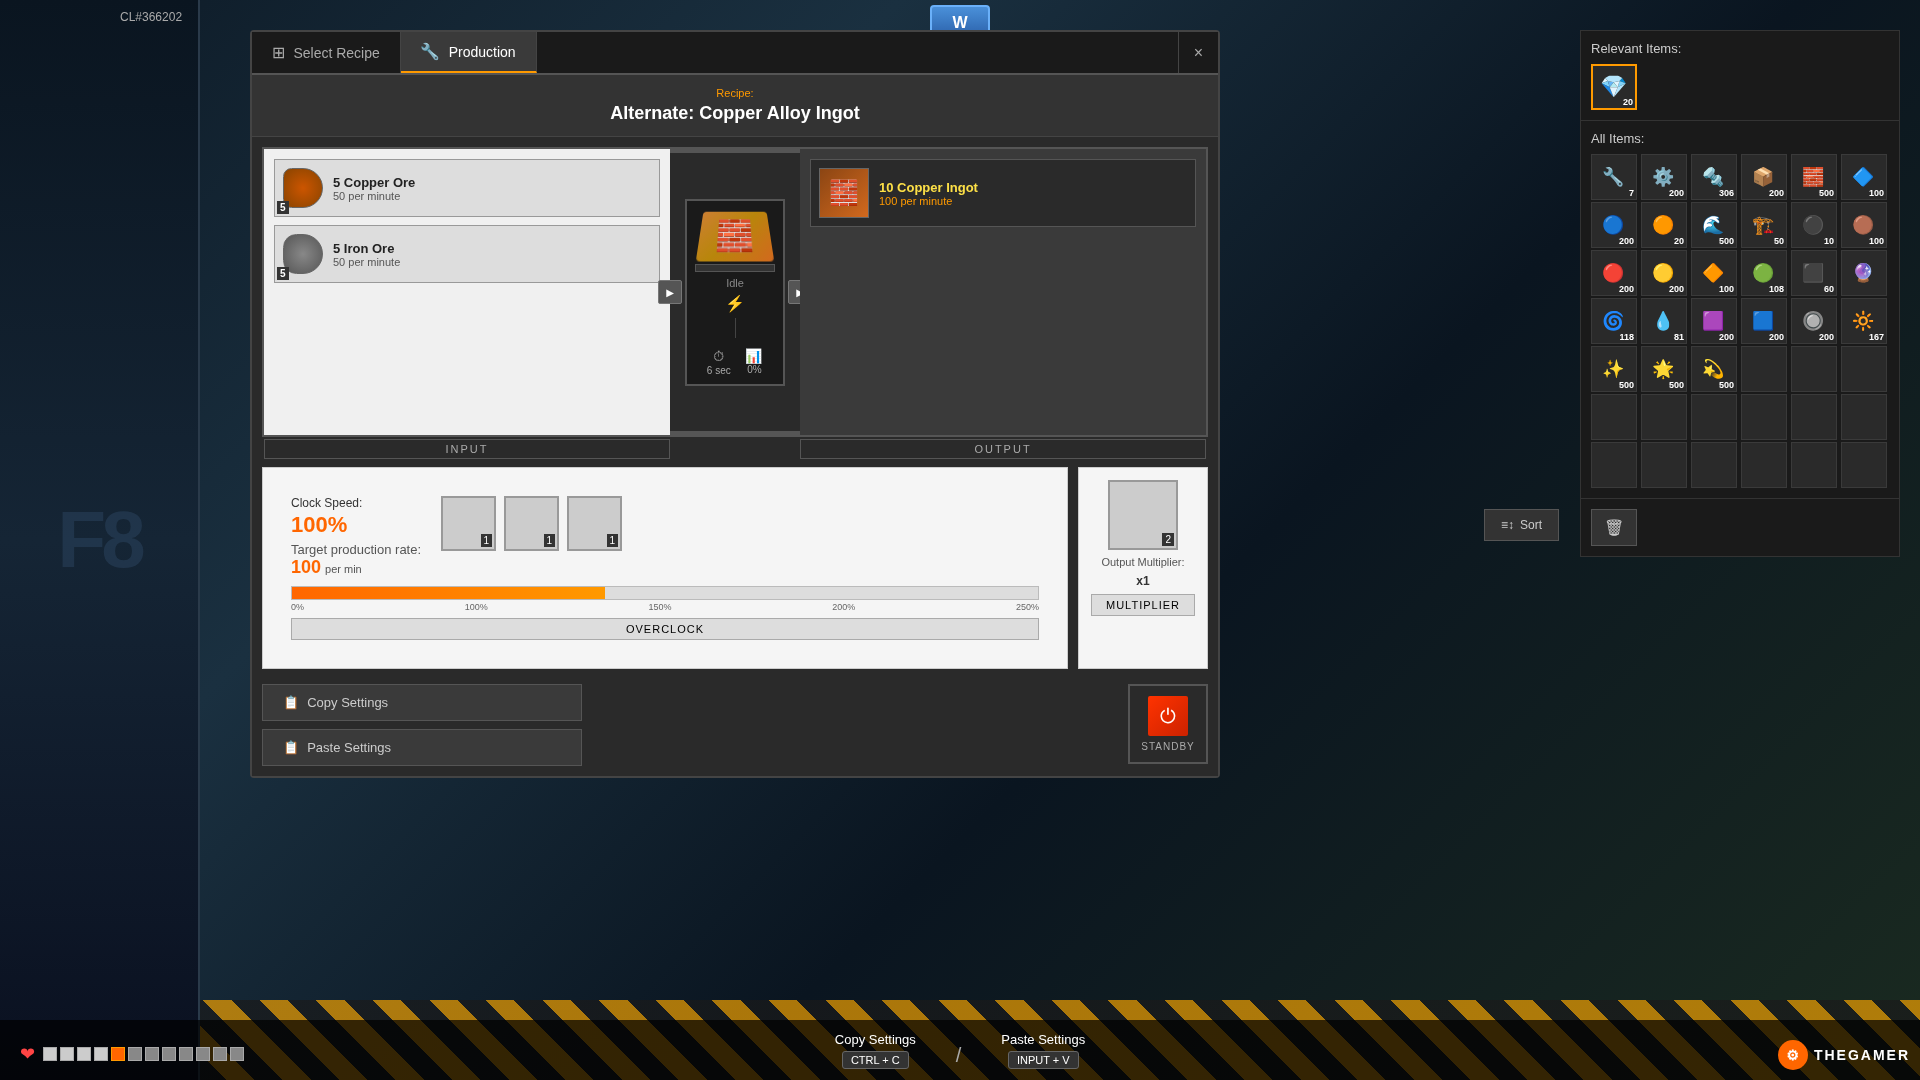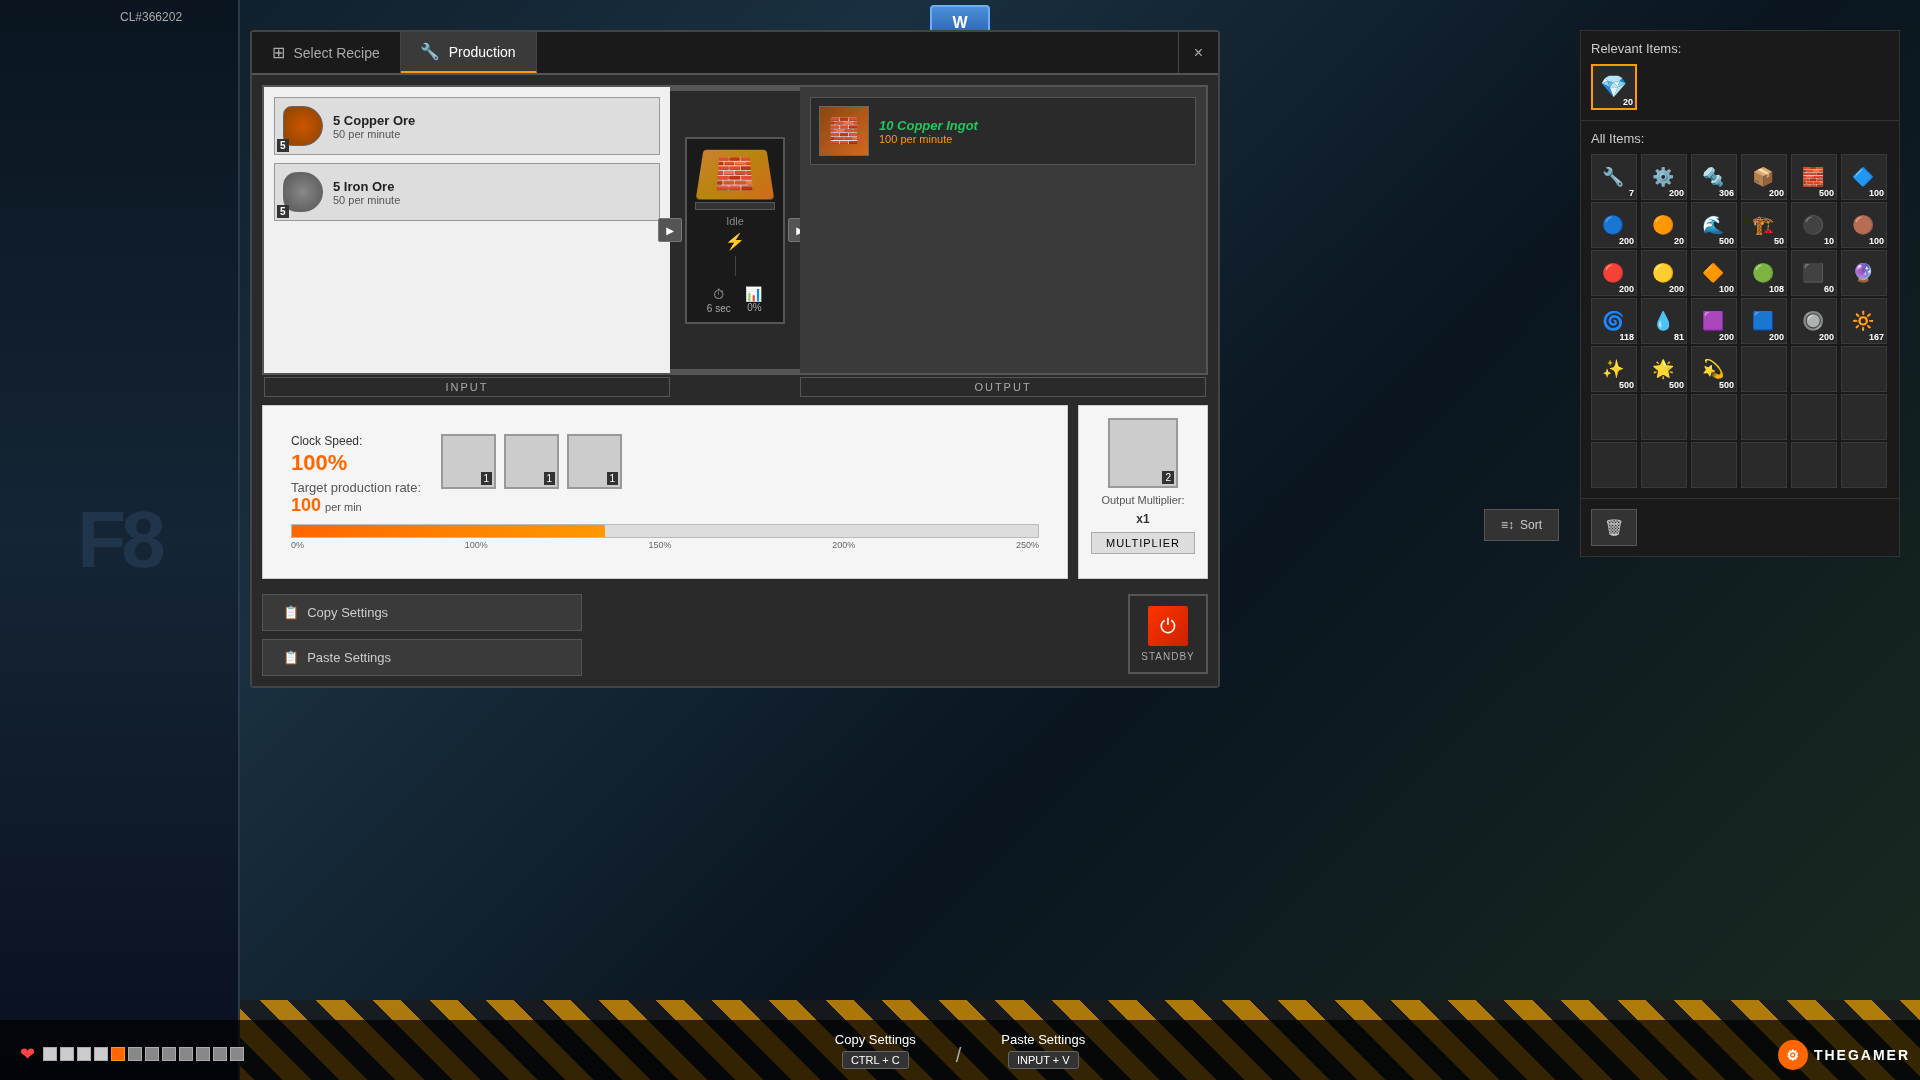--- a/index.html
+++ b/index.html
@@ -850,6 +850,10 @@
     <div class="close-btn">×</div>
   </div>
 
+  <div class="recipe-header">
+    <div class="recipe-label">Recipe:</div>
+    <div class="recipe-title">Alternate: Copper Alloy Ingot</div>
+  </div>
 
   <div class="main-content">
 

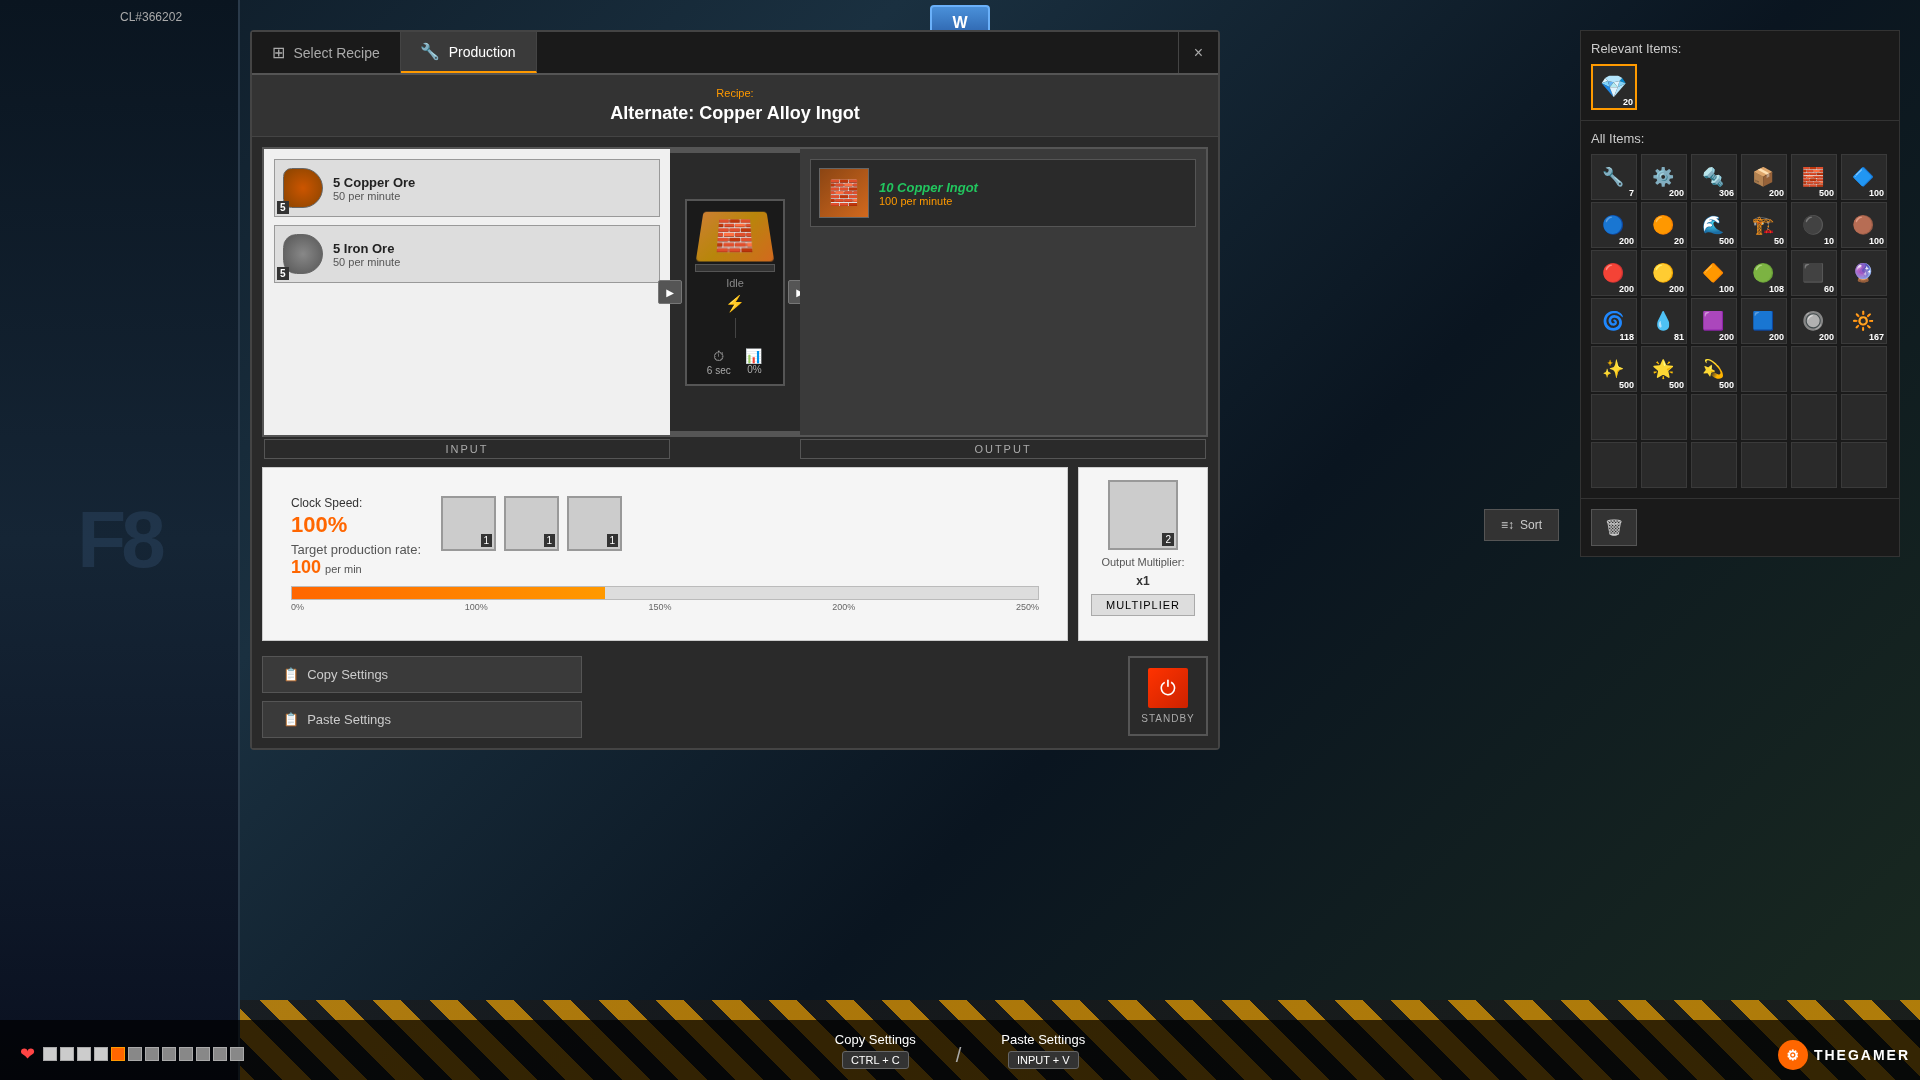--- a/index.html
+++ b/index.html
@@ -377,8 +377,7 @@
     .output-item-name {
       font-size: 13px;
       font-weight: bold;
-      color: #22c55e;
-      font-style: italic;
+      color: #fde047;
     }
     .output-item-rate {
       font-size: 11px;

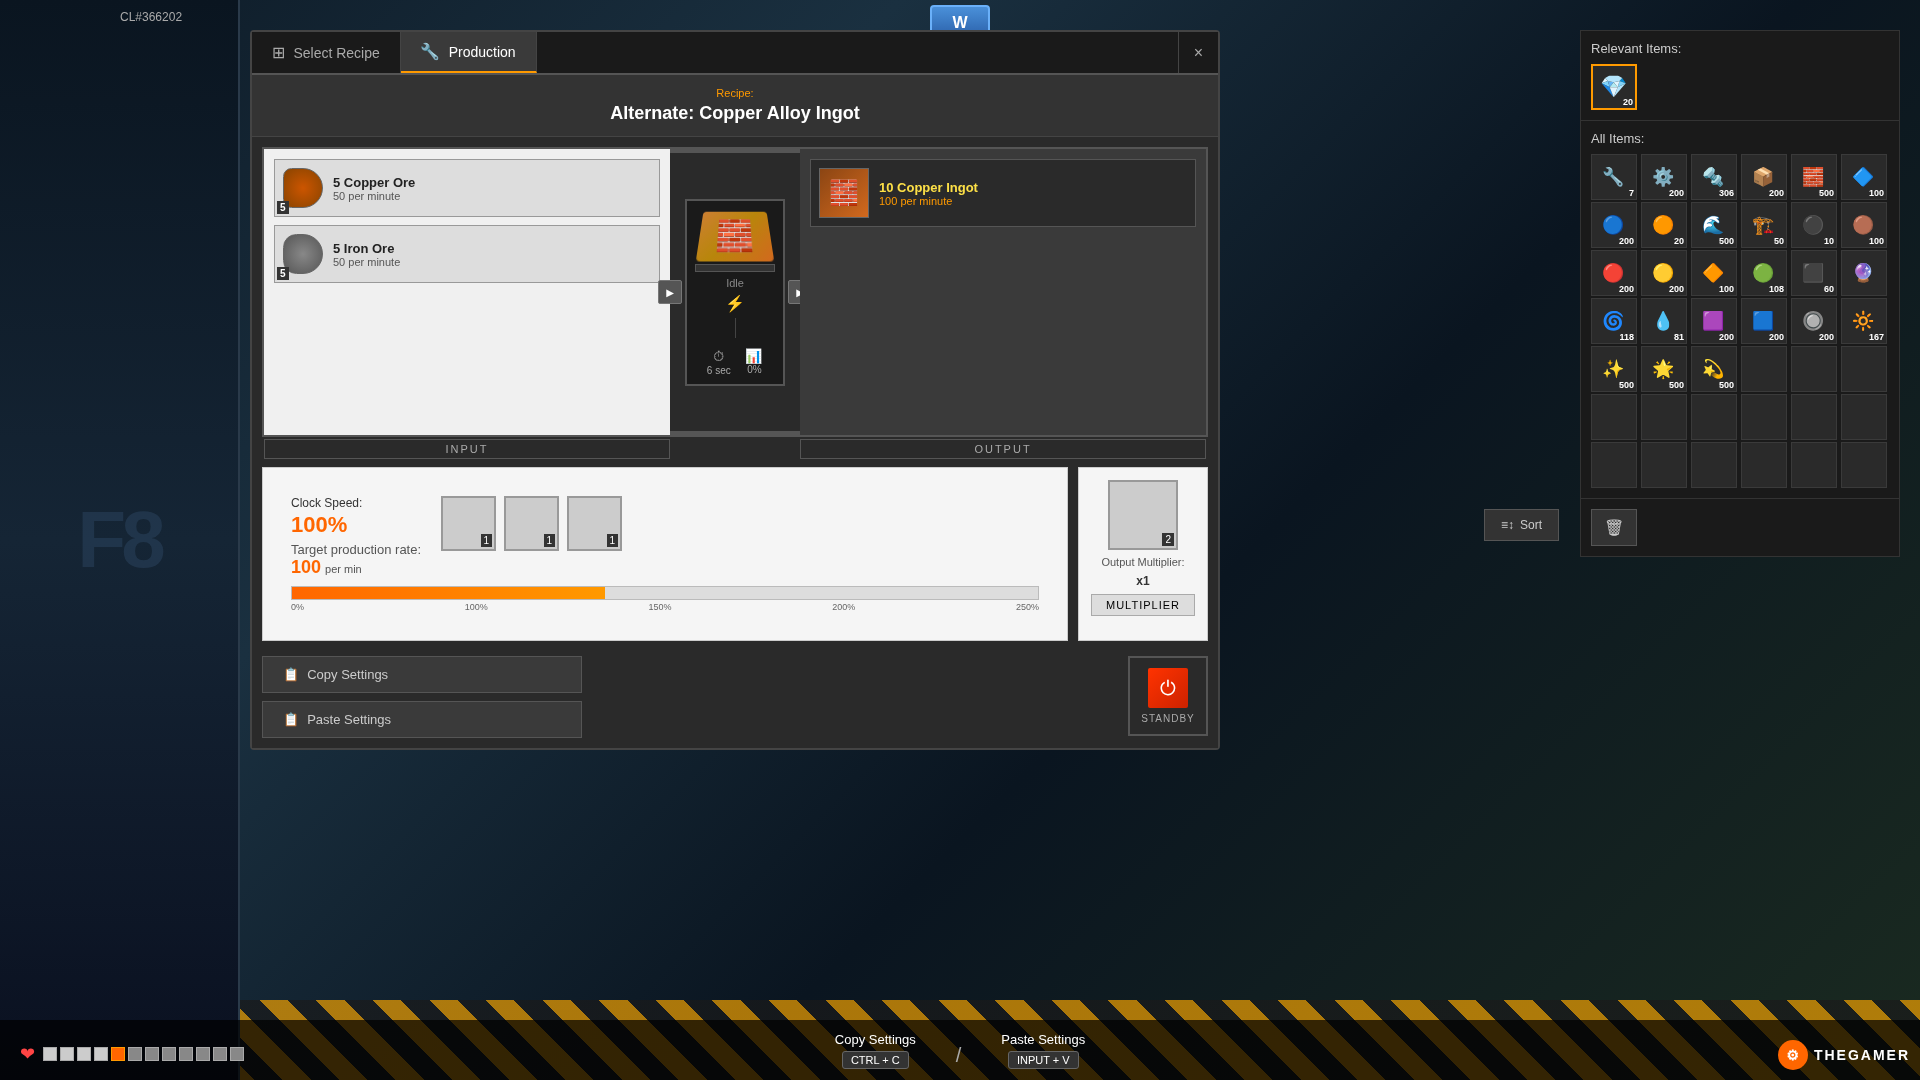--- a/index.html
+++ b/index.html
@@ -80,7 +80,7 @@
       position: absolute;
       left: 0;
       top: 0;
-      width: 240px;
+      width: 200px;
       height: 100%;
       background: linear-gradient(180deg, #0a1520 0%, #152535 50%, #0a1020 100%);
       border-right: 2px solid #2a3a4a;

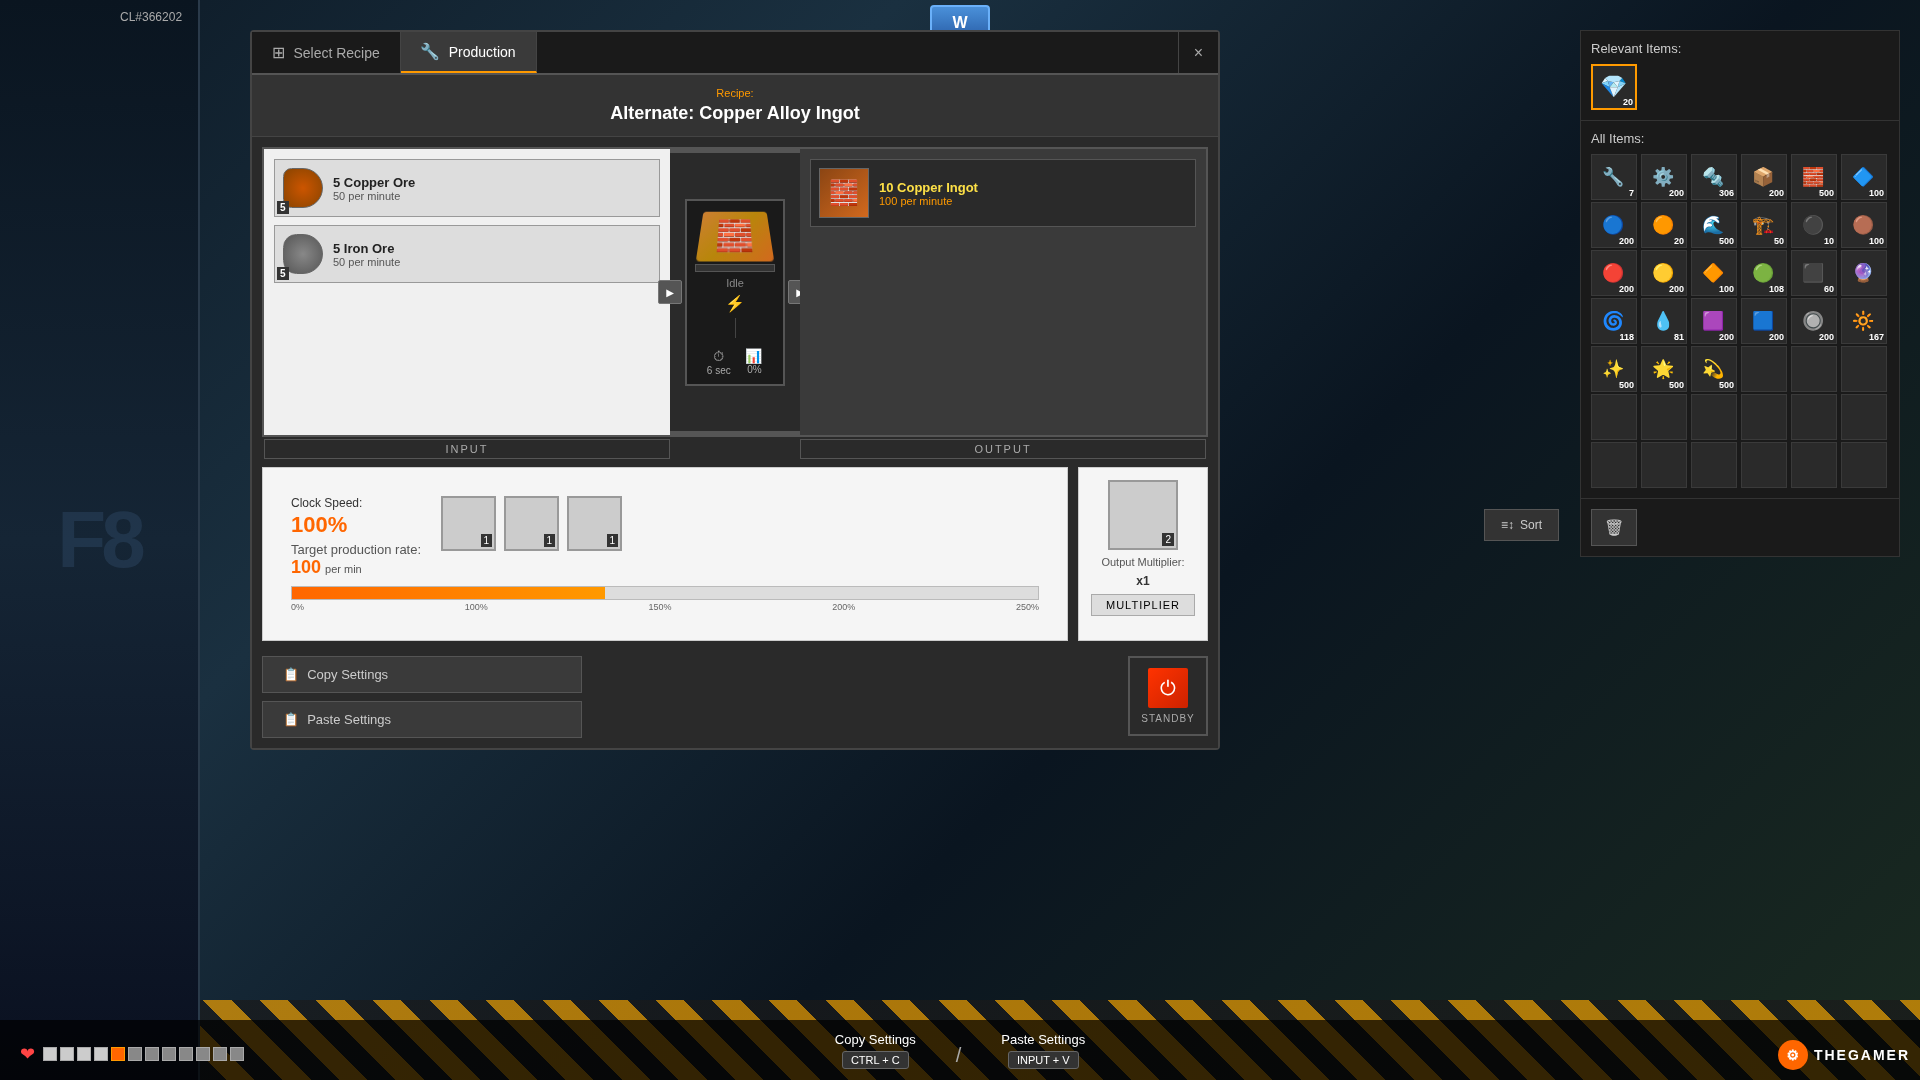--- a/index.html
+++ b/index.html
@@ -956,6 +956,7 @@
             <span>250%</span>
           </div>
         </div>
+        <div class="overclock-btn">OVERCLOCK</div>
       </div>
 
       <div class="multiplier-panel">

